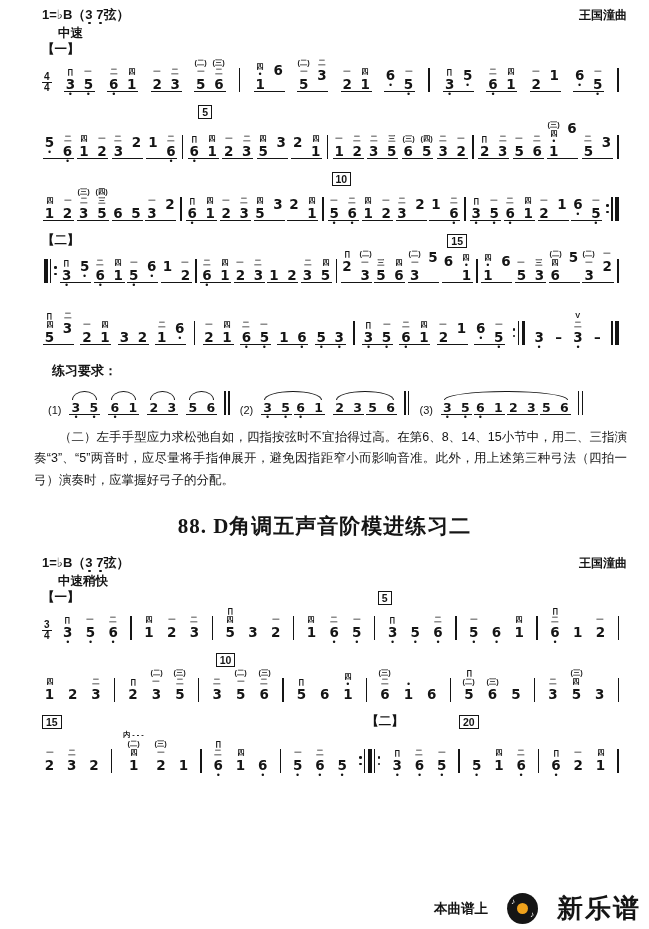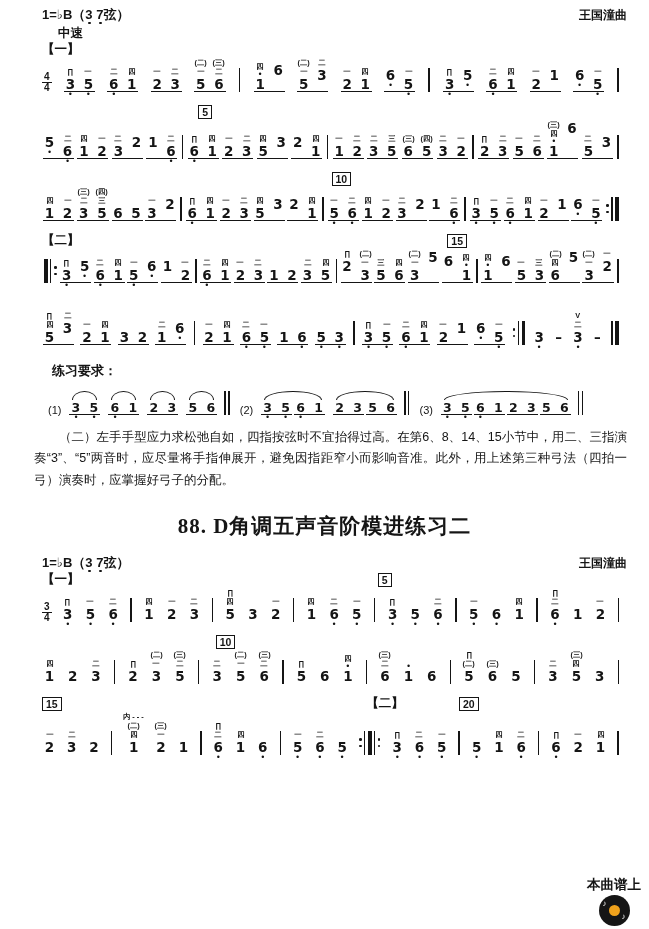--- a/index.html
+++ b/index.html
@@ -1594,6 +1594,7 @@
     </div>
     <div class="composer">王国潼曲</div>
   </div>
+  <div class="tempo">中速稍快</div>
 
   <div id="music88">
       <div class="mline-wrap">

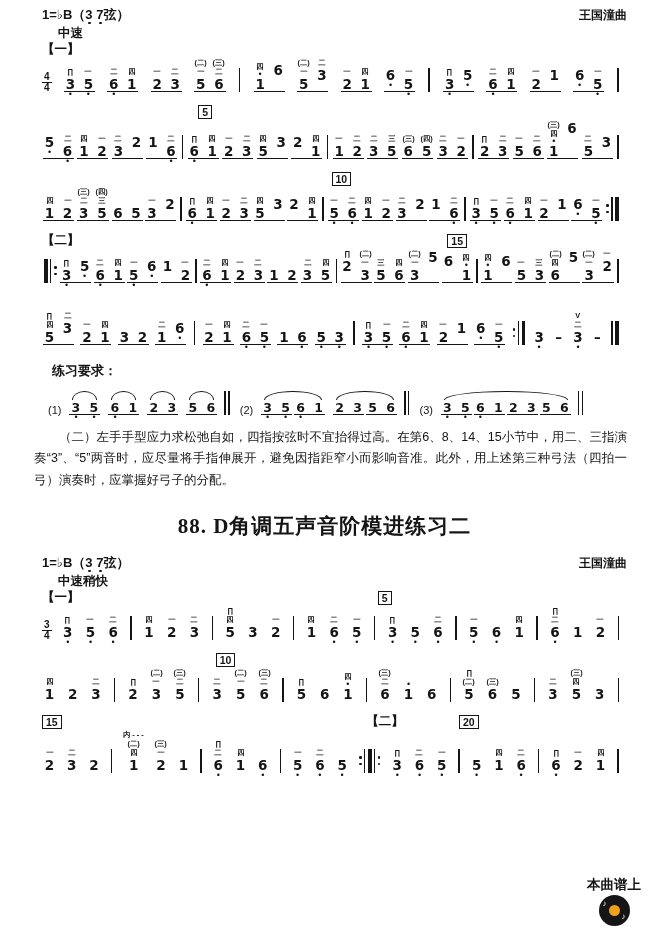--- a/index.html
+++ b/index.html
@@ -49,7 +49,7 @@
         border-bottom:none;border-radius:50% 50% 0 0/100% 100% 0 0;}
   .ex .num{font-size:12.5px;}
   
-  .footer{position:absolute;right:8px;bottom:3px;display:flex;align-items:center;gap:1px;flex-direction:column;}
+  .footer{position:absolute;right:8px;bottom:3px;display:flex;align-items:center;gap:19px;}
   .f-pre{font-size:13.5px;font-weight:bold;}
   .record{position:relative;width:31px;height:31px;border-radius:50%;background:#151515;flex:0 0 auto;}
   .record-center{position:absolute;left:50%;top:50%;width:11px;height:11px;margin:-5.5px 0 0 -5.5px;

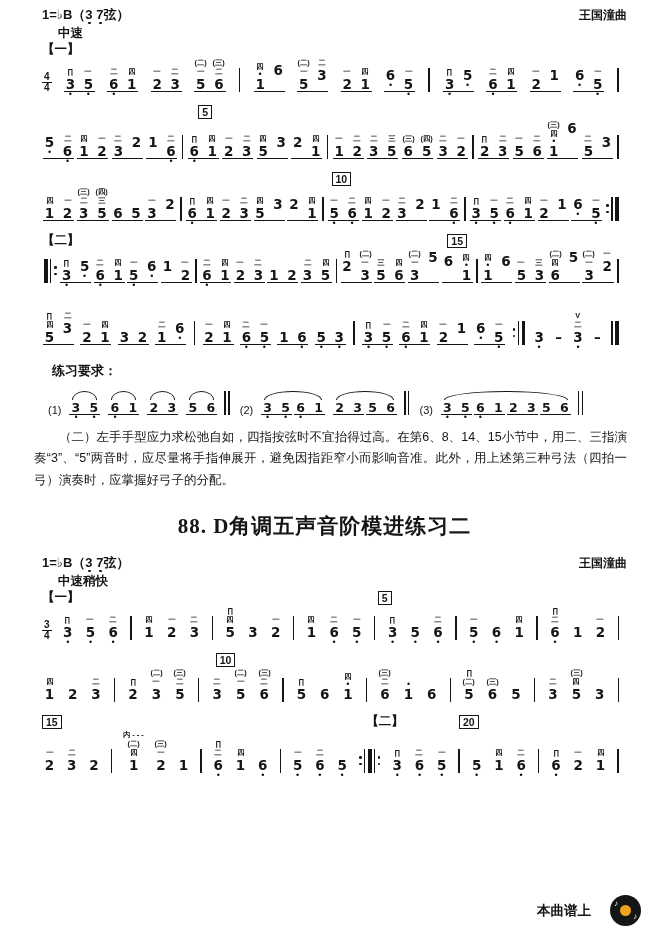--- a/index.html
+++ b/index.html
@@ -2259,6 +2259,7 @@
       <span class="record-center" id="record-center" style="background: rgb(240, 162, 28);"></span>
       <span class="rnote b">♪</span>
     </span>
+    <span class="brand">新乐谱</span>
   </div>
 
 </div>

